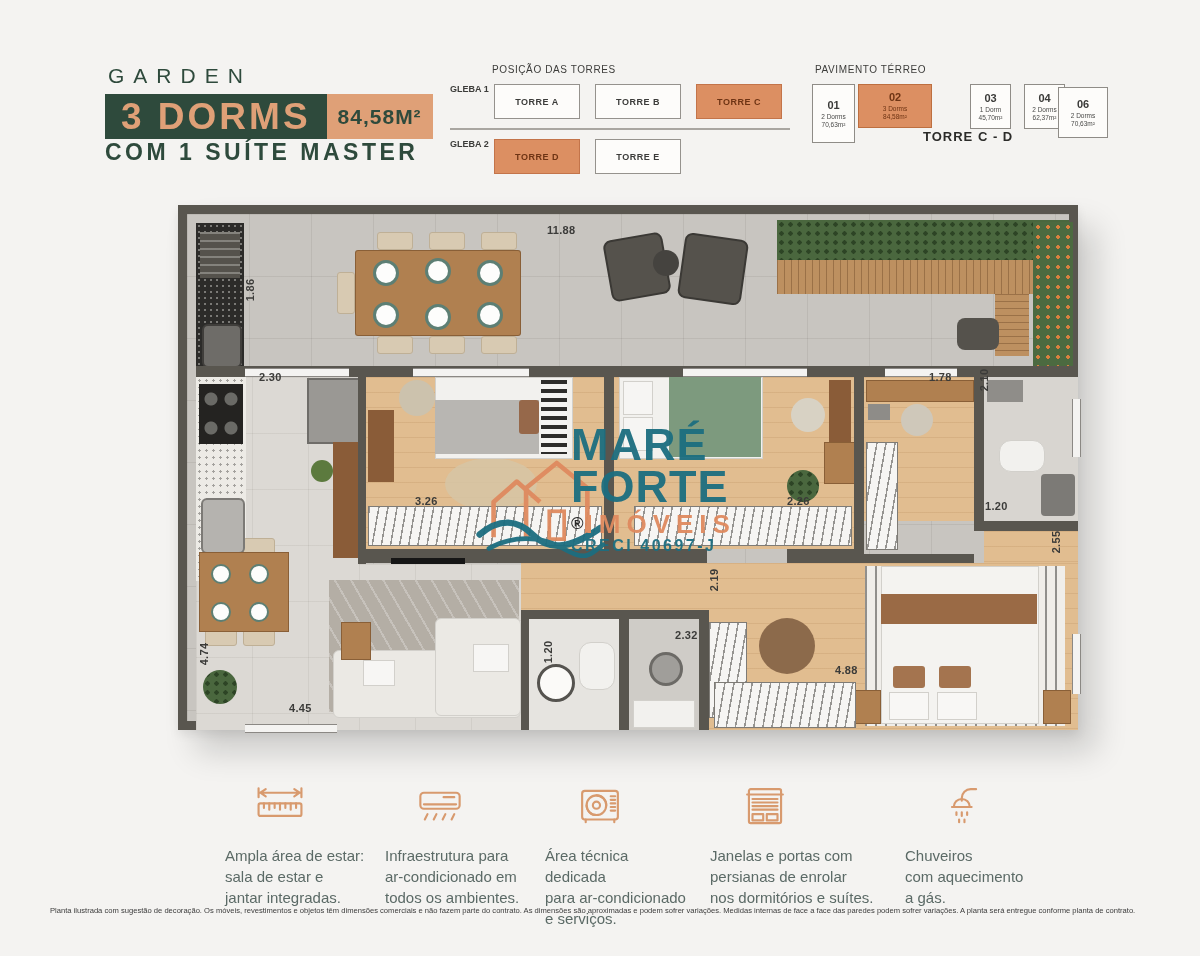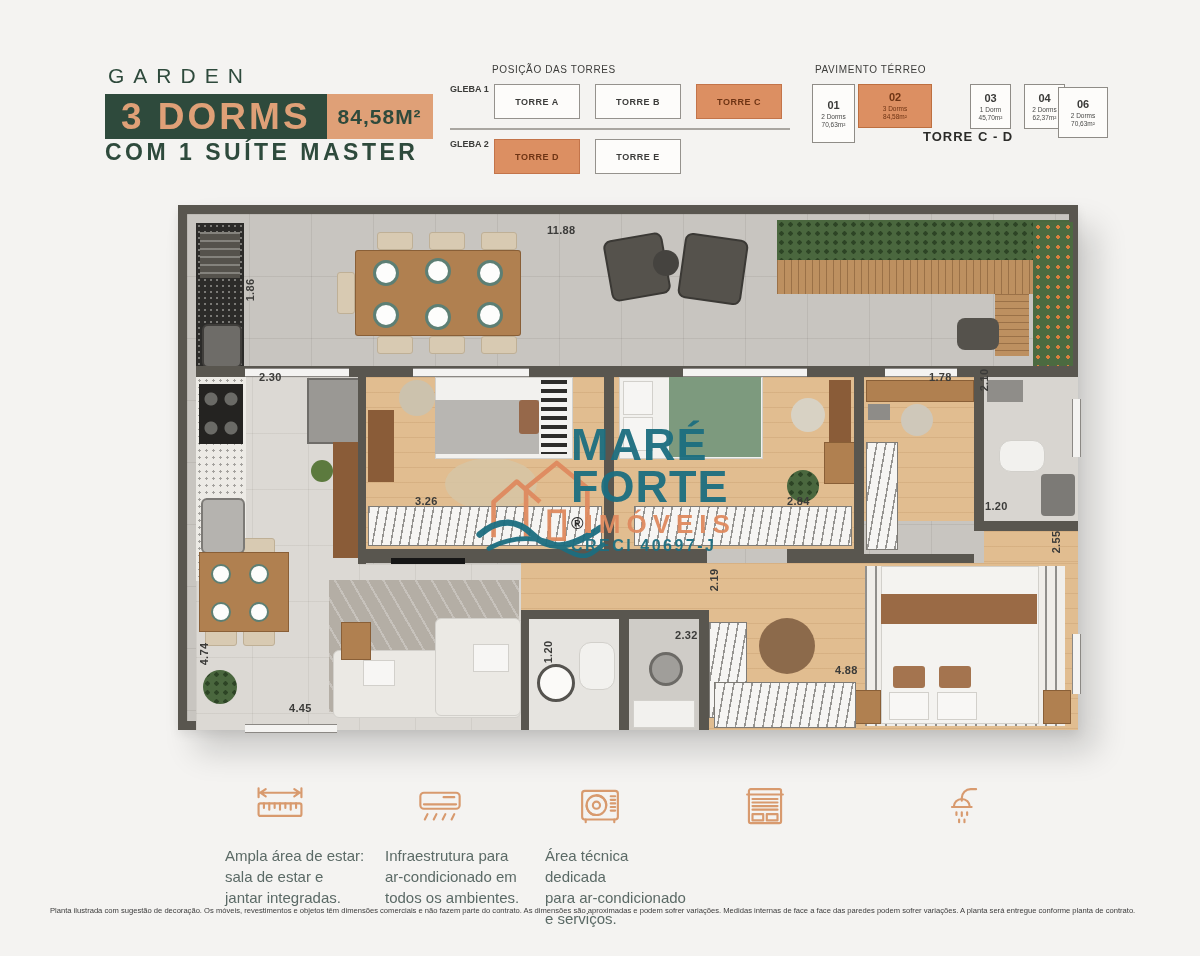--- a/index.html
+++ b/index.html
@@ -313,7 +313,7 @@
     <span class="dim vert" style="left: 52px; top: 70px;">1.86</span>
     <span class="dim" style="left: 72px; top: 157px;">2.30</span>
     <span class="dim" style="left: 228px; top: 281px;">3.26</span>
-    <span class="dim" style="left: 600px; top: 281px;">2.84</span>
+    <span class="dim" style="left: 600px; top: 281px;">2.26</span>
     <span class="dim" style="left: 742px; top: 157px;">1.78</span>
     <span class="dim vert" style="left: 786px; top: 160px;">2.10</span>
     <span class="dim" style="left: 798px; top: 286px;">1.20</span>

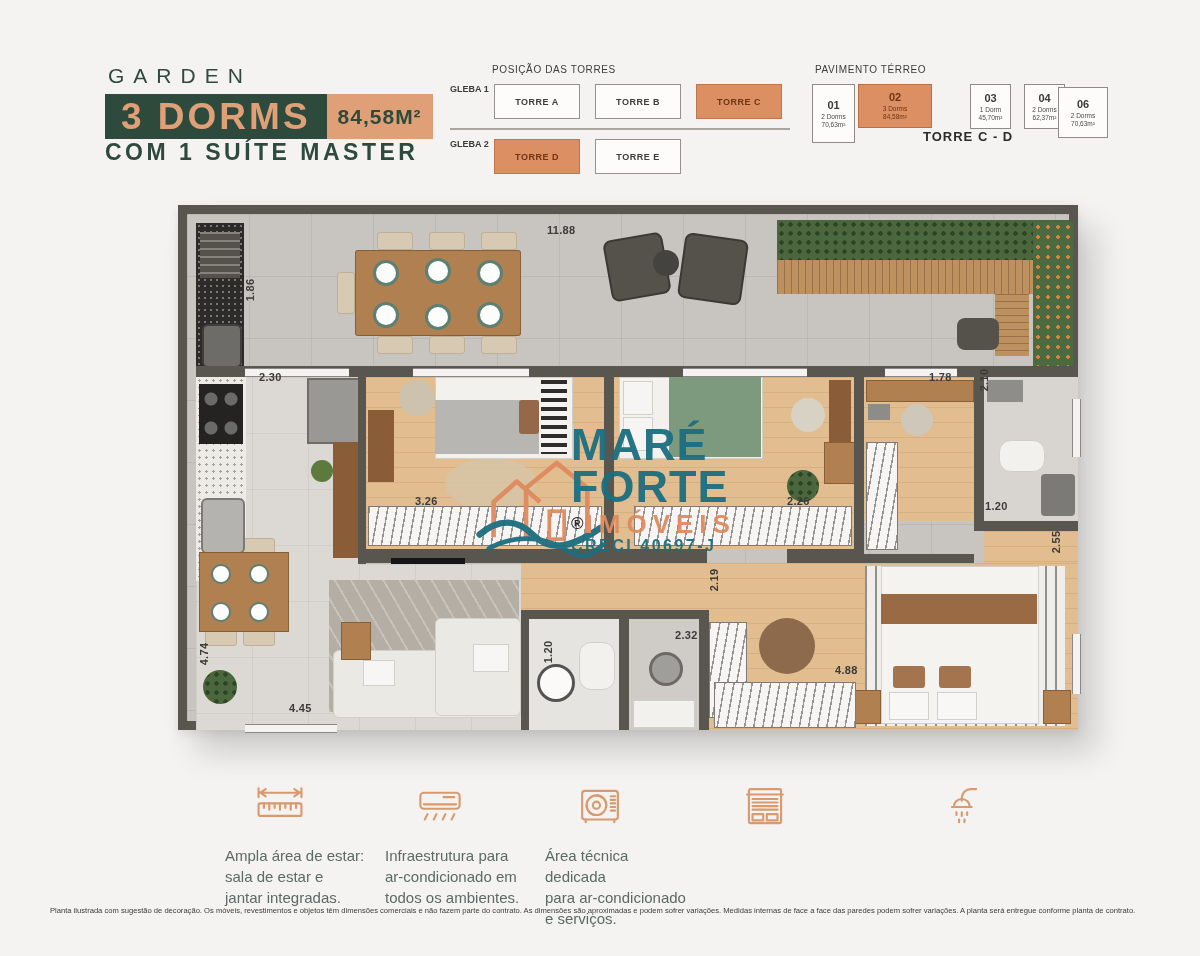--- a/index.html
+++ b/index.html
@@ -374,6 +374,11 @@
           <rect x="14" y="32" width="12" height="7"></rect>
           <rect x="30" y="32" width="12" height="7"></rect>
         </svg></div>
+      <div class="feat-text">
+        <div class="feat-line">Janelas e portas com</div>
+        <div class="feat-line">persianas de enrolar</div>
+        <div class="feat-line">nos dormitórios e suítes.</div>
+      </div>
     </div>
     <div class="feat">
       <div class="feat-icon"><svg width="50" height="46" viewBox="0 0 56 48" fill="none" stroke="#d89a6e" stroke-width="2.4" stroke-linecap="round" stroke-linejoin="round">

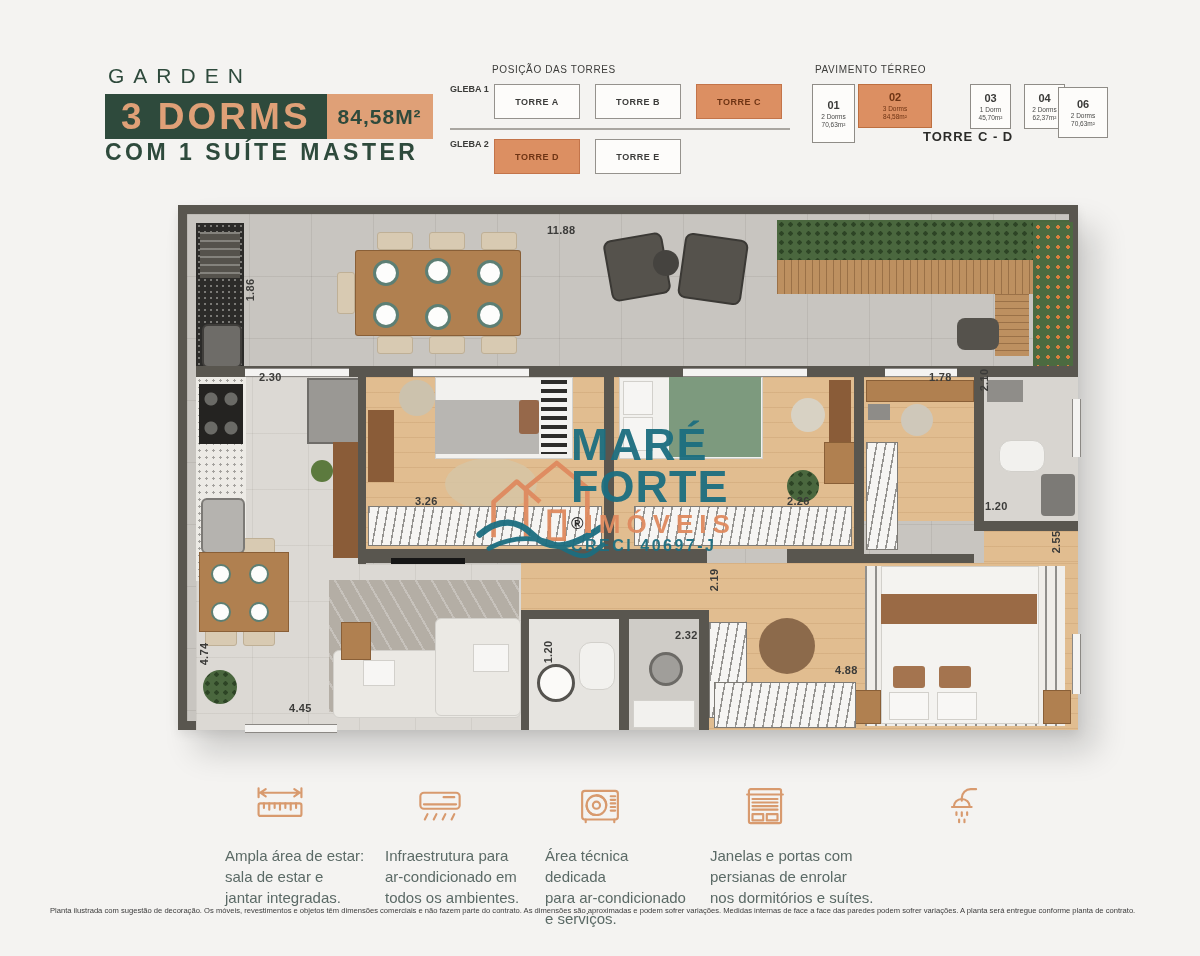--- a/index.html
+++ b/index.html
@@ -387,6 +387,11 @@
           <path d="M19 24 h22"></path>
           <path d="M24 30 v3 M30 30 v4 M36 30 v3 M27 38 v3 M33 38 v3"></path>
         </svg></div>
+      <div class="feat-text">
+        <div class="feat-line">Chuveiros</div>
+        <div class="feat-line">com aquecimento</div>
+        <div class="feat-line">a gás.</div>
+      </div>
     </div>
   </div>
 

